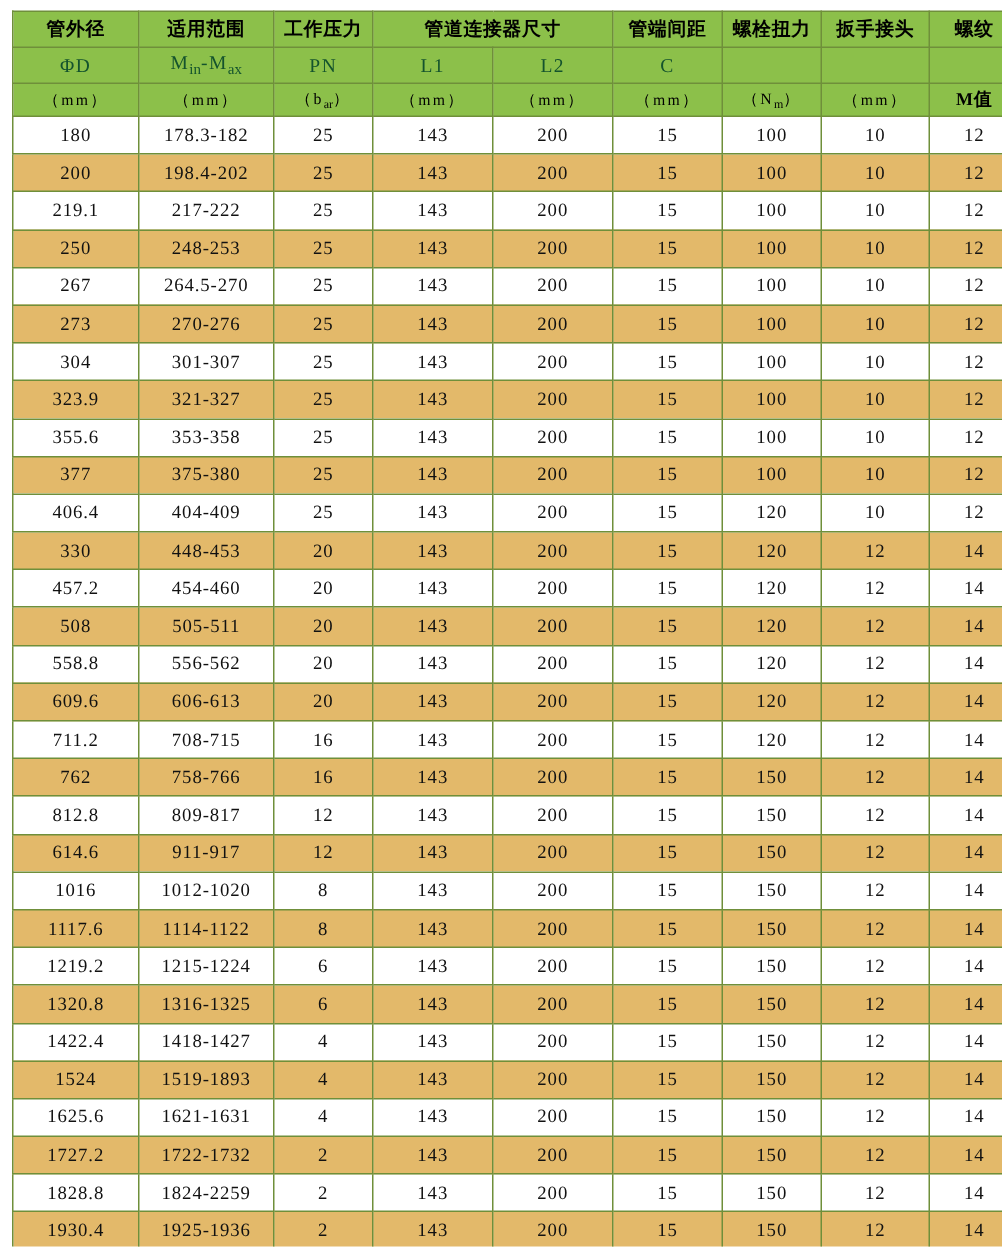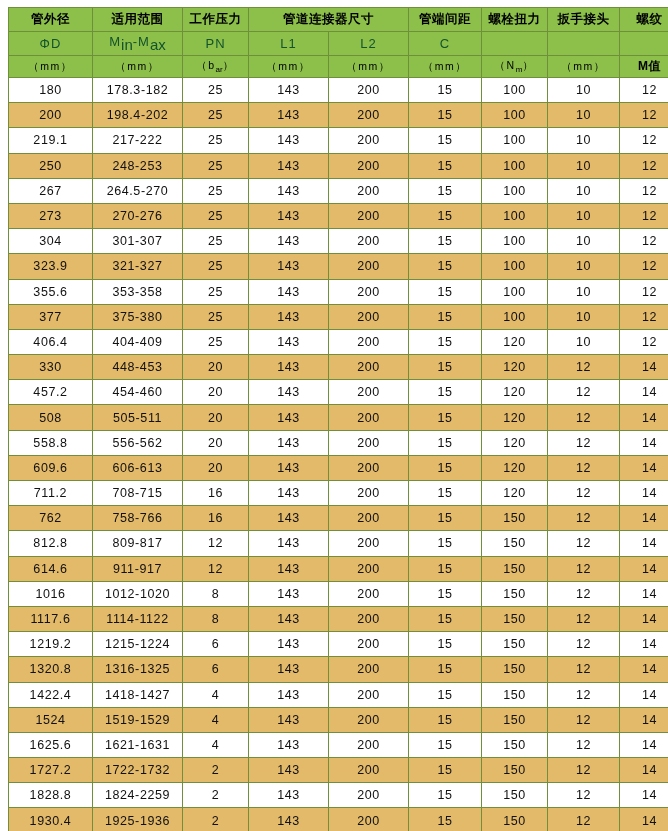--- a/index.html
+++ b/index.html
@@ -20,6 +20,7 @@
     position: relative;
     box-sizing: border-box;
     padding: 7px 8px 0 8px;
+    font-family: Liberation Serif, serif;
   }
   table.spec {
     border-collapse: collapse;

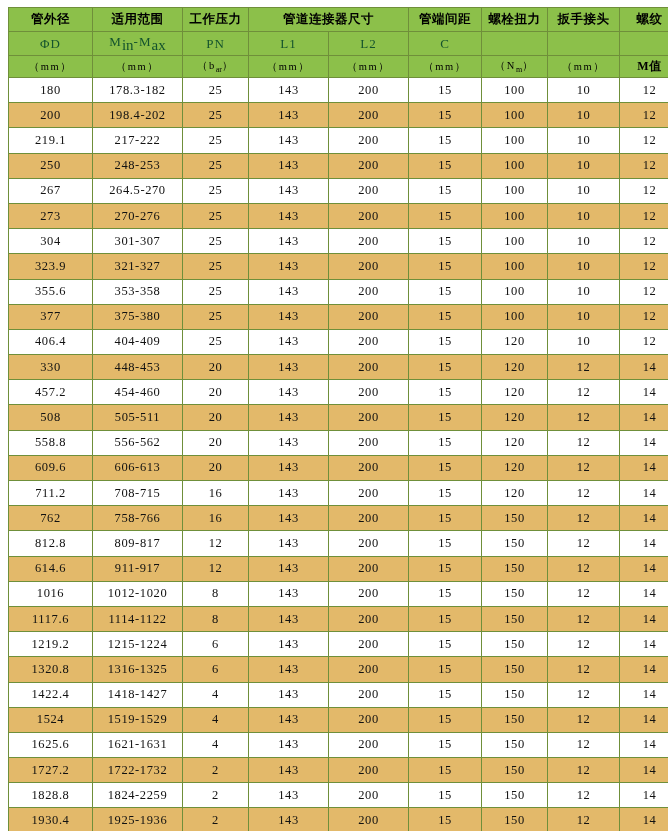--- a/index.html
+++ b/index.html
@@ -51,7 +51,7 @@
     letter-spacing: 1px;
   }
   tr.h2 td .sub {
-    font-size: 15px;
+    font-size: 10px;
     vertical-align: sub;
     letter-spacing: 0;
     text-align: center;

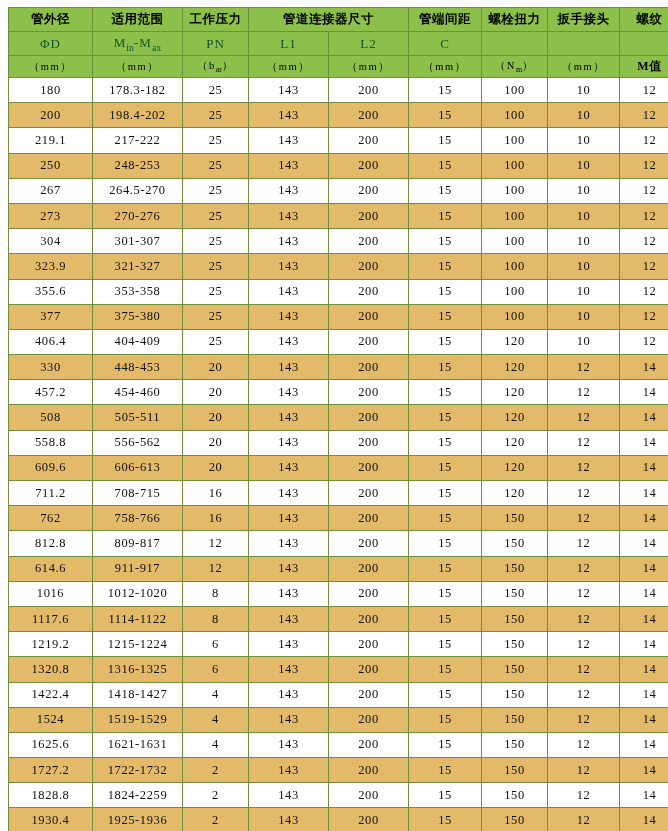--- a/index.html
+++ b/index.html
@@ -425,7 +425,7 @@
         </tr>
         <tr class="row alt">
           <td>1524</td>
-          <td>1519-1529</td>
+          <td>1519-1893</td>
           <td>4</td>
           <td>143</td>
           <td>200</td>

